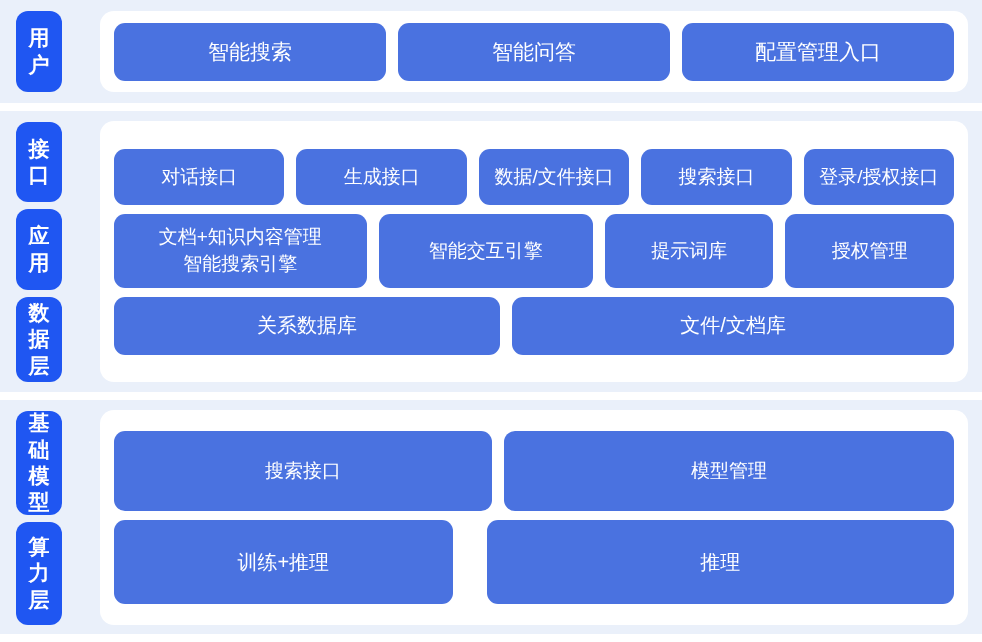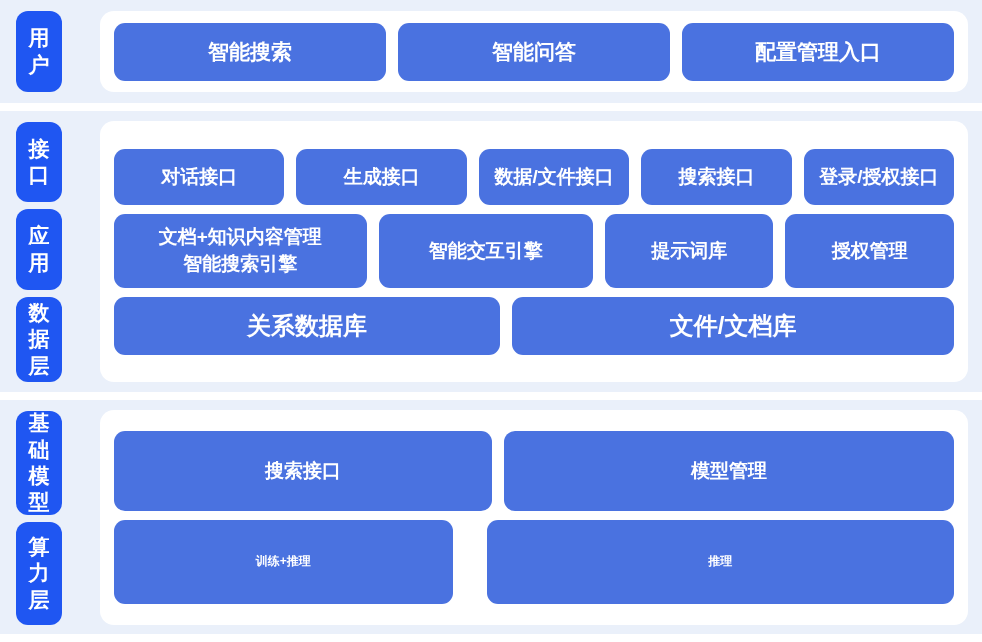--- a/index.html
+++ b/index.html
@@ -72,7 +72,6 @@
     flex-direction:column;
     justify-content:center;
     gap:9px;
-    font-weight:bold;
   }
   .row{
     display:flex;

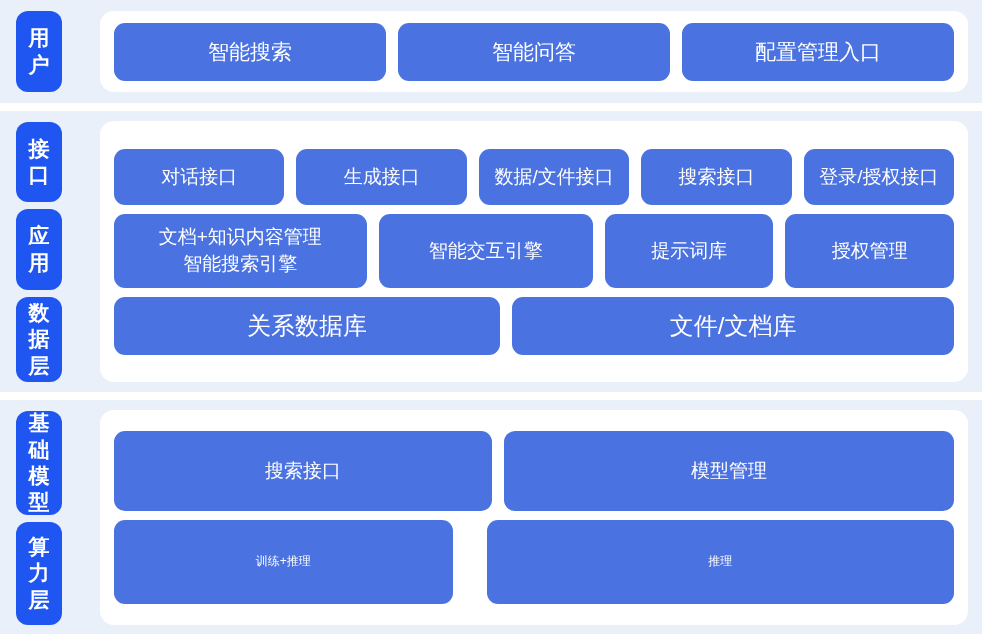--- a/index.html
+++ b/index.html
@@ -97,7 +97,7 @@
   .g-user .card{height:58px;font-size:21px;}
   .g-mid .row-api .card{height:56px;font-size:19px;}
   .g-mid .row-app .card{height:74px;font-size:19px;}
-  .g-mid .row-data .card{height:58px;font-size:24px;}
+  .g-mid .row-data .card{height:58px;font-size:20px;}
   .g-base .row-model .card{height:80px;font-size:19px;}
   .g-base .row-compute .card{height:84px;font-size:12px;}
   .card.multiline{line-height:1.38;}

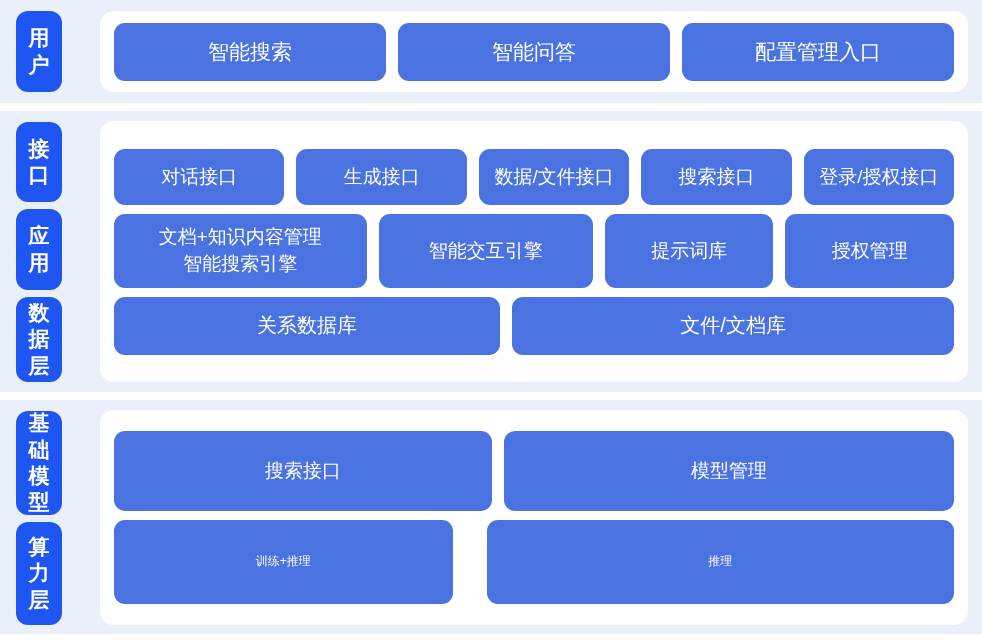--- a/index.html
+++ b/index.html
@@ -99,7 +99,7 @@
   .g-mid .row-app .card{height:74px;font-size:19px;}
   .g-mid .row-data .card{height:58px;font-size:20px;}
   .g-base .row-model .card{height:80px;font-size:19px;}
-  .g-base .row-compute .card{height:84px;font-size:12px;}
+  .g-base .row-compute .card{height:84px;font-size:20px;}
   .card.multiline{line-height:1.38;}
 
   

